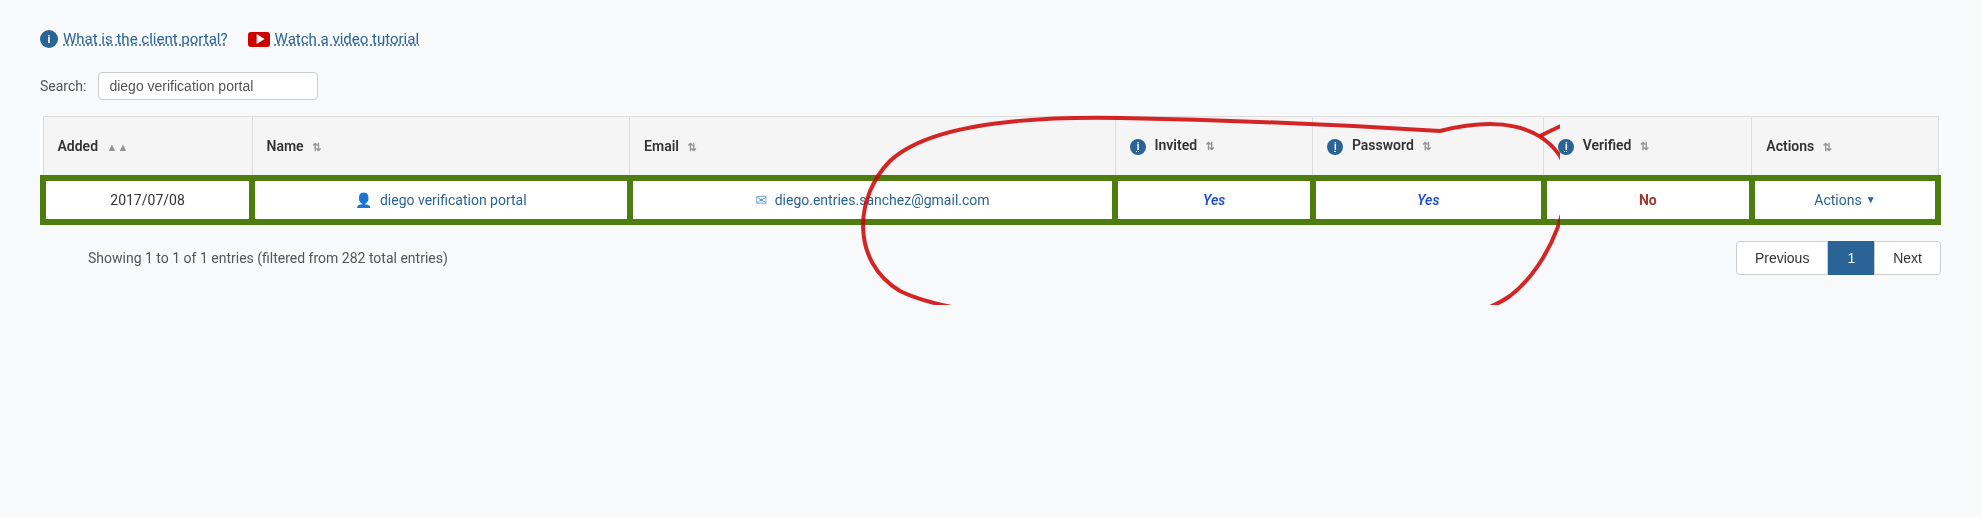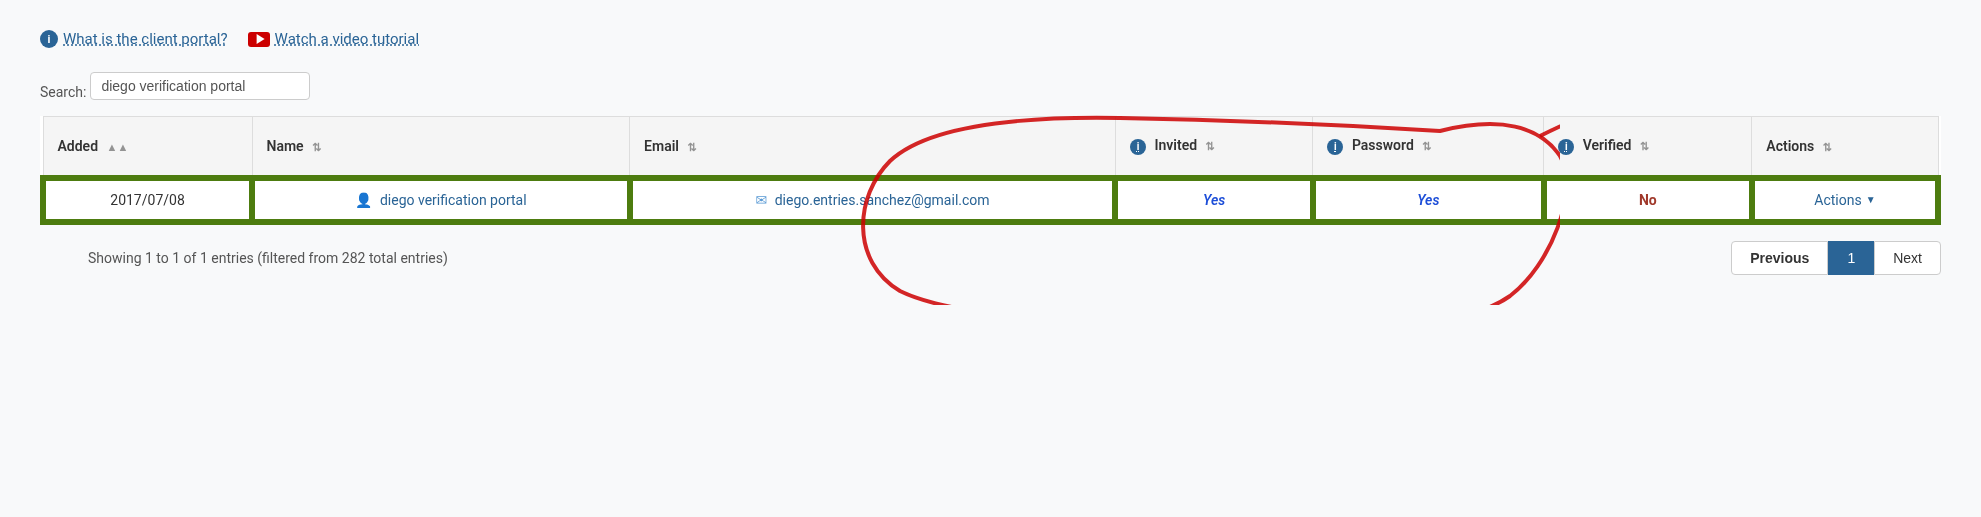--- a/index.html
+++ b/index.html
@@ -80,8 +80,8 @@
     }
     .search-row {
       display: flex;
-      align-items: flex-end;
-      gap: 4px;
+      align-items: center;
+      gap: 12px;
       font-size: 14px;
       color: #555;
     }

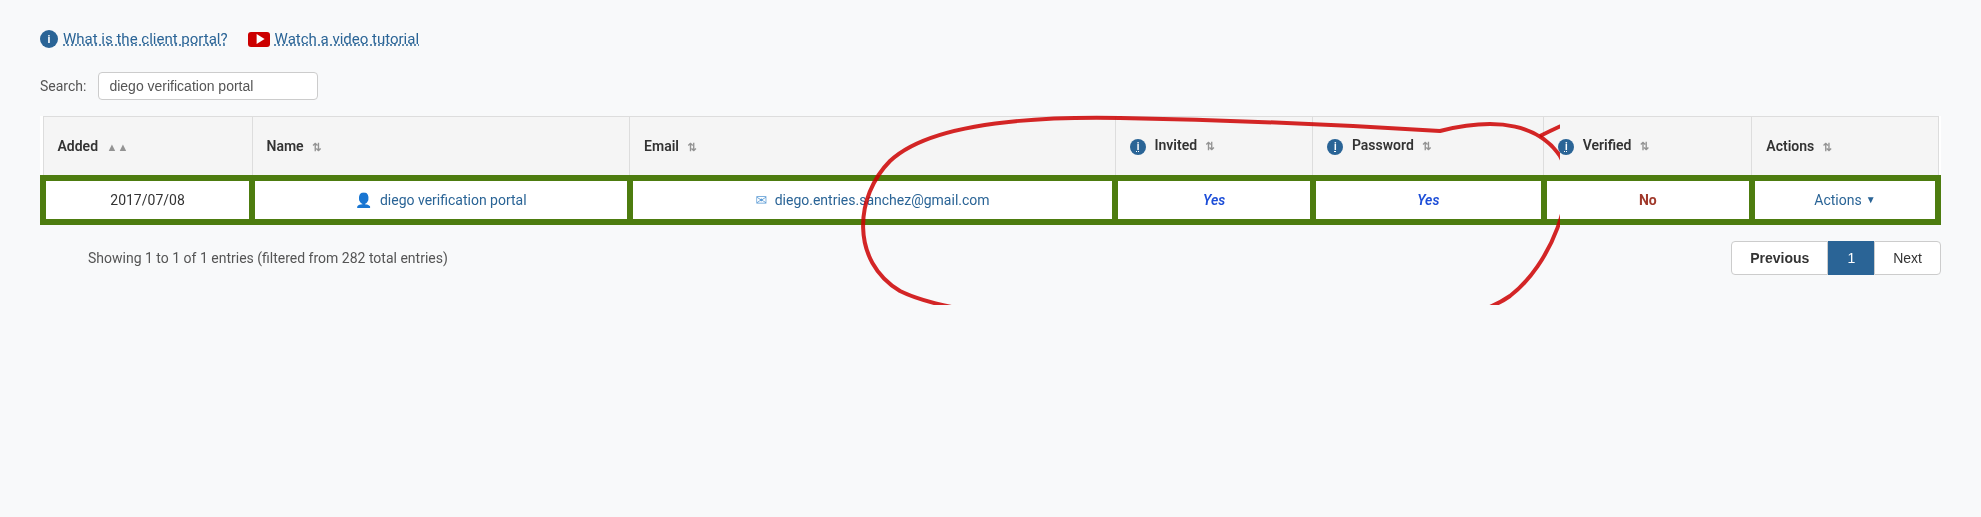--- a/index.html
+++ b/index.html
@@ -207,7 +207,7 @@
       color: white;
       border-color: #2a6496;
     }
-    .pagination .prev-btn { border-radius: 4px 0 0 4px; font-weight: bold; }
+    .pagination .prev-btn { border-radius: 4px 0 0 4px; }
     .pagination .next-btn { border-radius: 0 4px 4px 0; }
 
     .table-wrapper {

